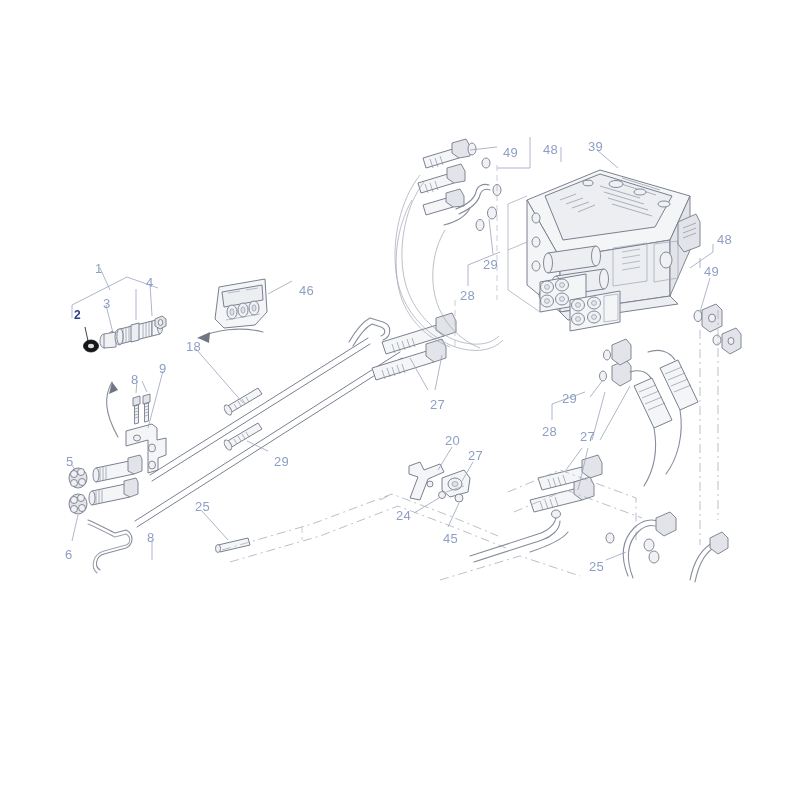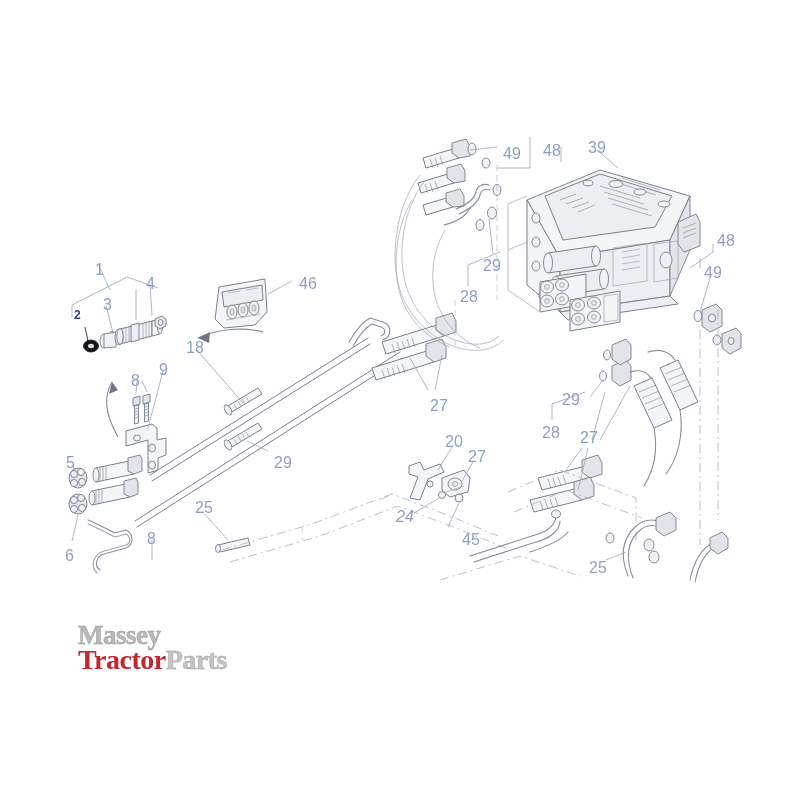--- a/index.html
+++ b/index.html
@@ -18,7 +18,7 @@
   .callout{
     position:absolute;
     font-family:"Liberation Sans", sans-serif;
-    font-size:16px;
+    font-size:13px;
     color:#8e9ec4;
     letter-spacing:0.2px;
     white-space:nowrap;

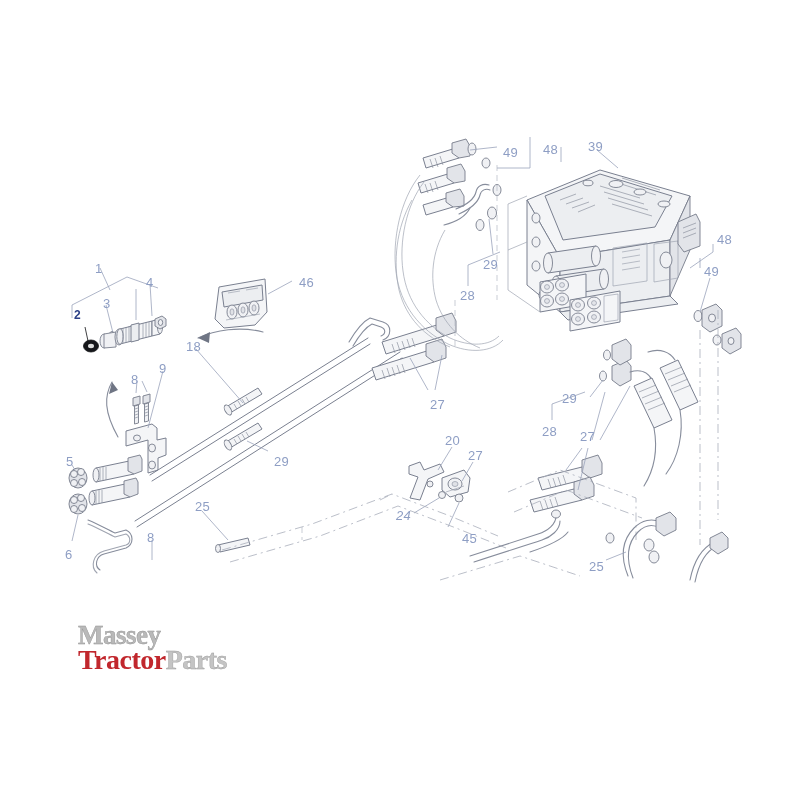--- a/index.html
+++ b/index.html
@@ -474,7 +474,7 @@
   <div class="callout" style="left:589px;top:560px;">25</div>
   <div class="callout" style="left:468px;top:449px;">27</div>
   <div class="callout" style="left:462px;top:532px;">45</div>
-  <div class="callout" style="left:299px;top:276px;">46</div>
+  <div class="callout" style="left:299px;top:284px;">46</div>
   <div class="callout" style="left:588px;top:140px;">39</div>
   <div class="callout" style="left:543px;top:143px;">48</div>
   <div class="callout" style="left:717px;top:233px;">48</div>

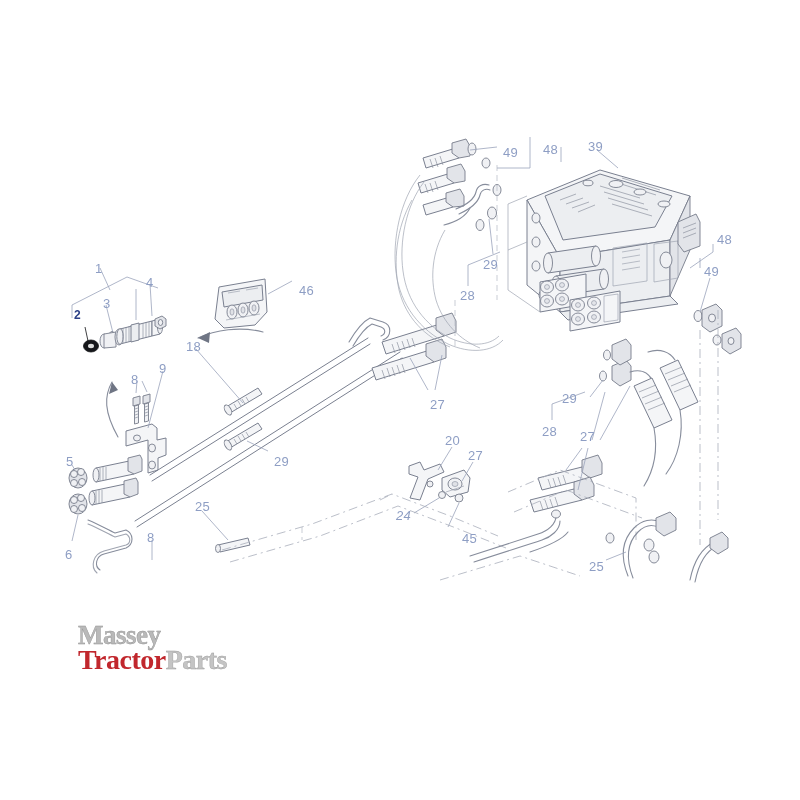--- a/index.html
+++ b/index.html
@@ -463,7 +463,7 @@
   <div class="callout" style="left:186px;top:340px;">18</div>
   <div class="callout" style="left:274px;top:455px;">29</div>
   <div class="callout" style="left:445px;top:434px;">20</div>
-  <div class="callout" style="left:396px;top:509px;font-style:italic;">24</div>
+  <div class="callout" style="left:396px;top:509px;">24</div>
   <div class="callout" style="left:195px;top:500px;">25</div>
   <div class="callout" style="left:430px;top:398px;">27</div>
   <div class="callout" style="left:580px;top:430px;">27</div>

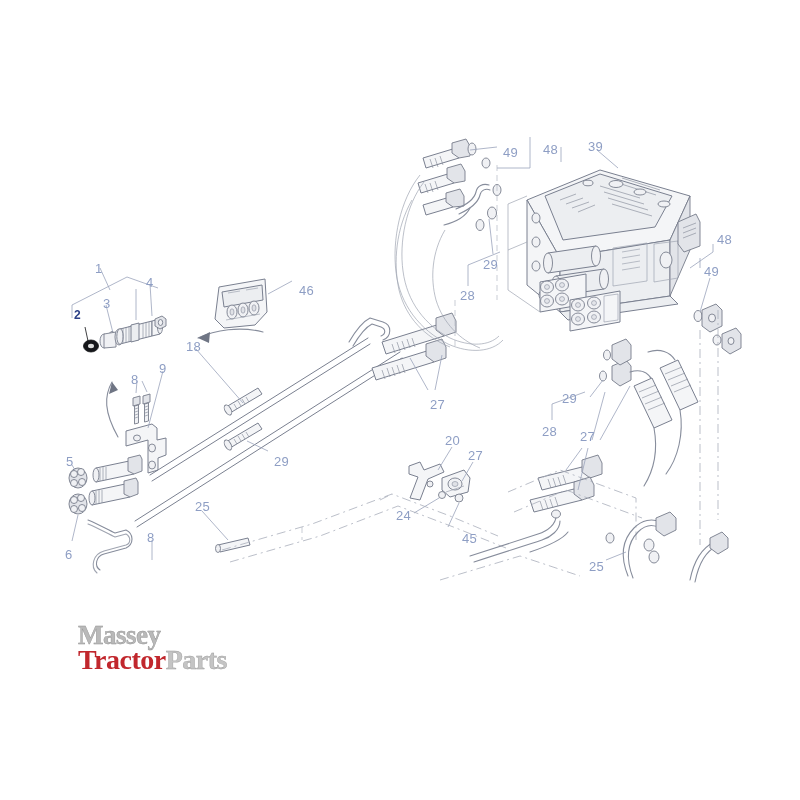--- a/index.html
+++ b/index.html
@@ -473,7 +473,7 @@
   <div class="callout" style="left:562px;top:392px;">29</div>
   <div class="callout" style="left:589px;top:560px;">25</div>
   <div class="callout" style="left:468px;top:449px;">27</div>
-  <div class="callout" style="left:462px;top:532px;">45</div>
+  <div class="callout" style="left:443px;top:532px;">45</div>
   <div class="callout" style="left:299px;top:284px;">46</div>
   <div class="callout" style="left:588px;top:140px;">39</div>
   <div class="callout" style="left:543px;top:143px;">48</div>

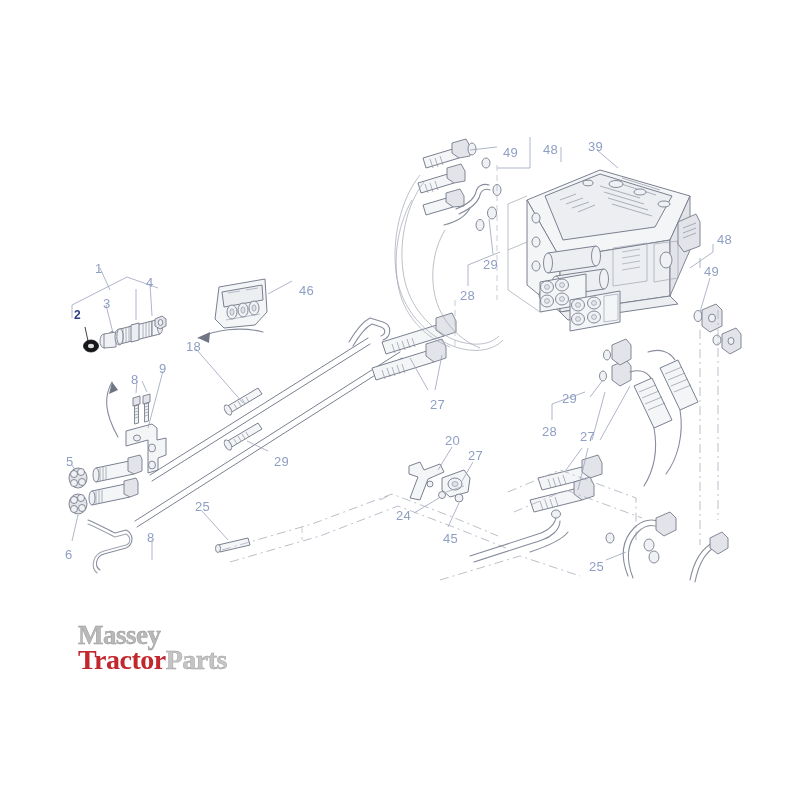--- a/index.html
+++ b/index.html
@@ -481,10 +481,6 @@
   <div class="callout" style="left:503px;top:146px;">49</div>
   <div class="callout" style="left:704px;top:265px;">49</div>
 
-  <div id="logo">
-    <div class="logo-l1">Massey</div>
-    <div class="logo-l2"><span class="logo-red">Tractor</span><span class="logo-gray">Parts</span></div>
-  </div>
 
 </div>
 

